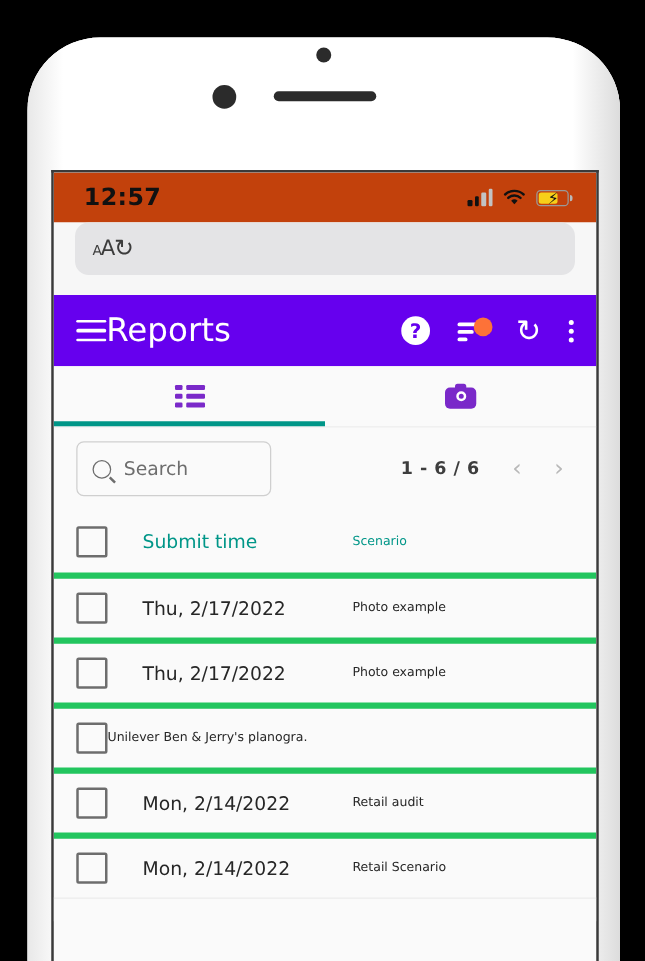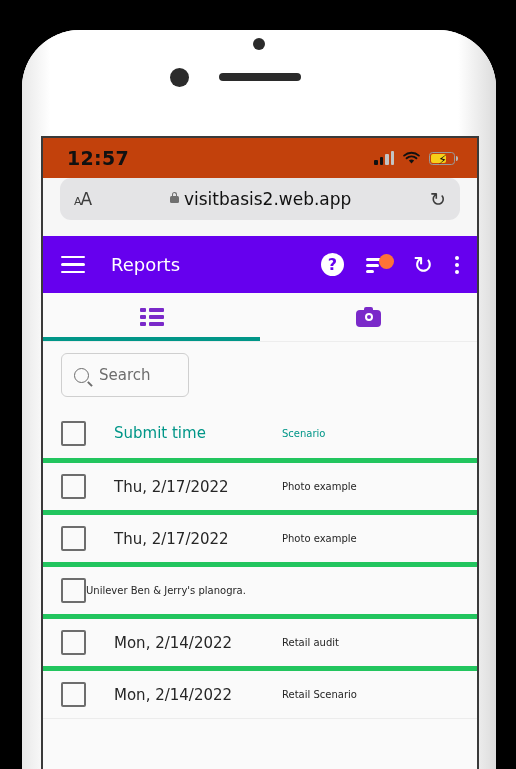--- a/index.html
+++ b/index.html
@@ -142,10 +142,6 @@
     <div class="urlbar-wrap">
       <div class="urlbar">
         <div class="aa"><small>A</small>A</div>
-        <div class="url-center">
-          <span class="lock"></span>
-          <span class="url-text">visitbasis2.web.app</span>
-        </div>
         <div class="reload">↻</div>
       </div>
     </div>

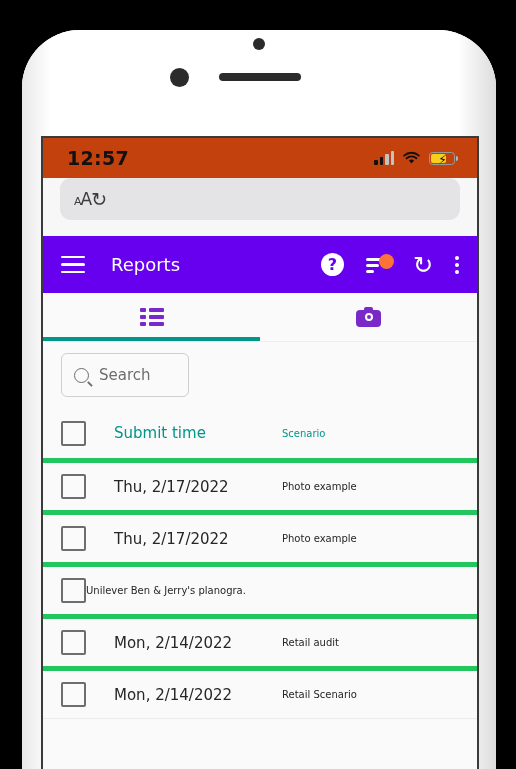--- a/index.html
+++ b/index.html
@@ -60,7 +60,7 @@
   .appbar{height:57px;background:#6600ee;display:flex;align-items:center;padding:0 18px;box-sizing:border-box;color:#fff;}
   .hamburger{width:24px;display:flex;flex-direction:column;gap:5px;cursor:pointer;}
   .hamburger span{display:block;height:2.6px;background:#fff;border-radius:2px;}
-  .app-title{font-size:18px;margin-left:26px;flex:1;color:#fff;}
+  .app-title{font-size:26px;flex:1;color:#fff;}
   .appbar-actions{display:flex;align-items:center;gap:22px;}
   .help-icon{width:23px;height:23px;border-radius:50%;background:#fff;color:#6600ee;font-size:16px;font-weight:bold;display:flex;align-items:center;justify-content:center;line-height:1;}
   .filter-icon{position:relative;width:25px;height:20px;}

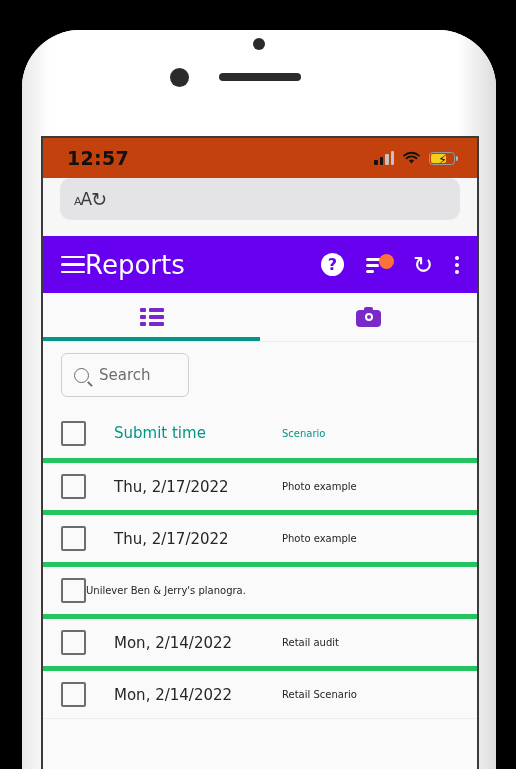--- a/index.html
+++ b/index.html
@@ -88,7 +88,7 @@
 
   
   .toolbar{height:66px;display:flex;align-items:center;padding:0 18px;box-sizing:border-box;background:#fafafa;}
-  .search-box{width:128px;height:44px;border:1px solid #cfcfcf;border-radius:6px;display:flex;align-items:center;gap:10px;padding:0 12px;box-sizing:border-box;background:#fafafa;}
+  .search-box{width:156px;height:44px;border:1px solid #cfcfcf;border-radius:6px;display:flex;align-items:center;gap:10px;padding:0 12px;box-sizing:border-box;background:#fafafa;}
   .mag{width:13px;height:13px;border:1.8px solid #6d6d6d;border-radius:50%;position:relative;flex:none;}
   .mag:after{content:"";position:absolute;right:-5px;bottom:-3px;width:6px;height:1.8px;background:#6d6d6d;transform:rotate(45deg);}
   .search-placeholder{font-size:15px;color:#6d6d6d;}

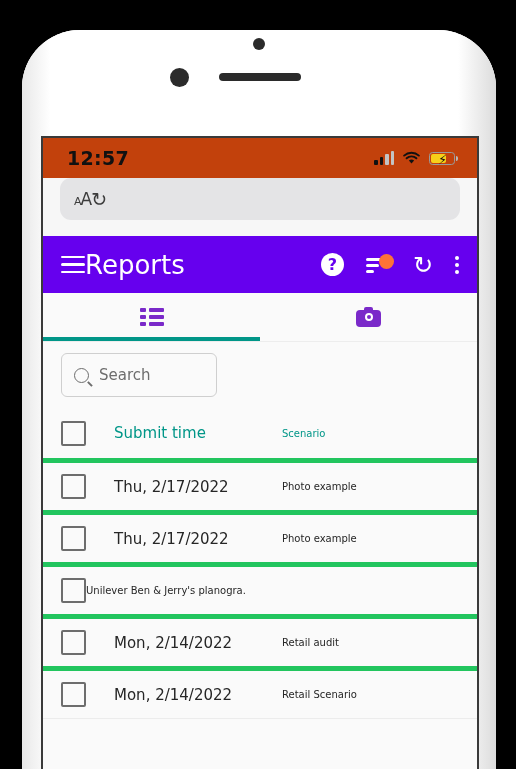--- a/index.html
+++ b/index.html
@@ -200,6 +200,11 @@
         <span class="mag"></span>
         <span class="search-placeholder">Search</span>
       </div>
+      <div class="pager">
+        <span class="pager-label">1 - 6 / 6</span>
+        <span class="chev">‹</span>
+        <span class="chev">›</span>
+      </div>
     </div>
 
     <div class="table">

